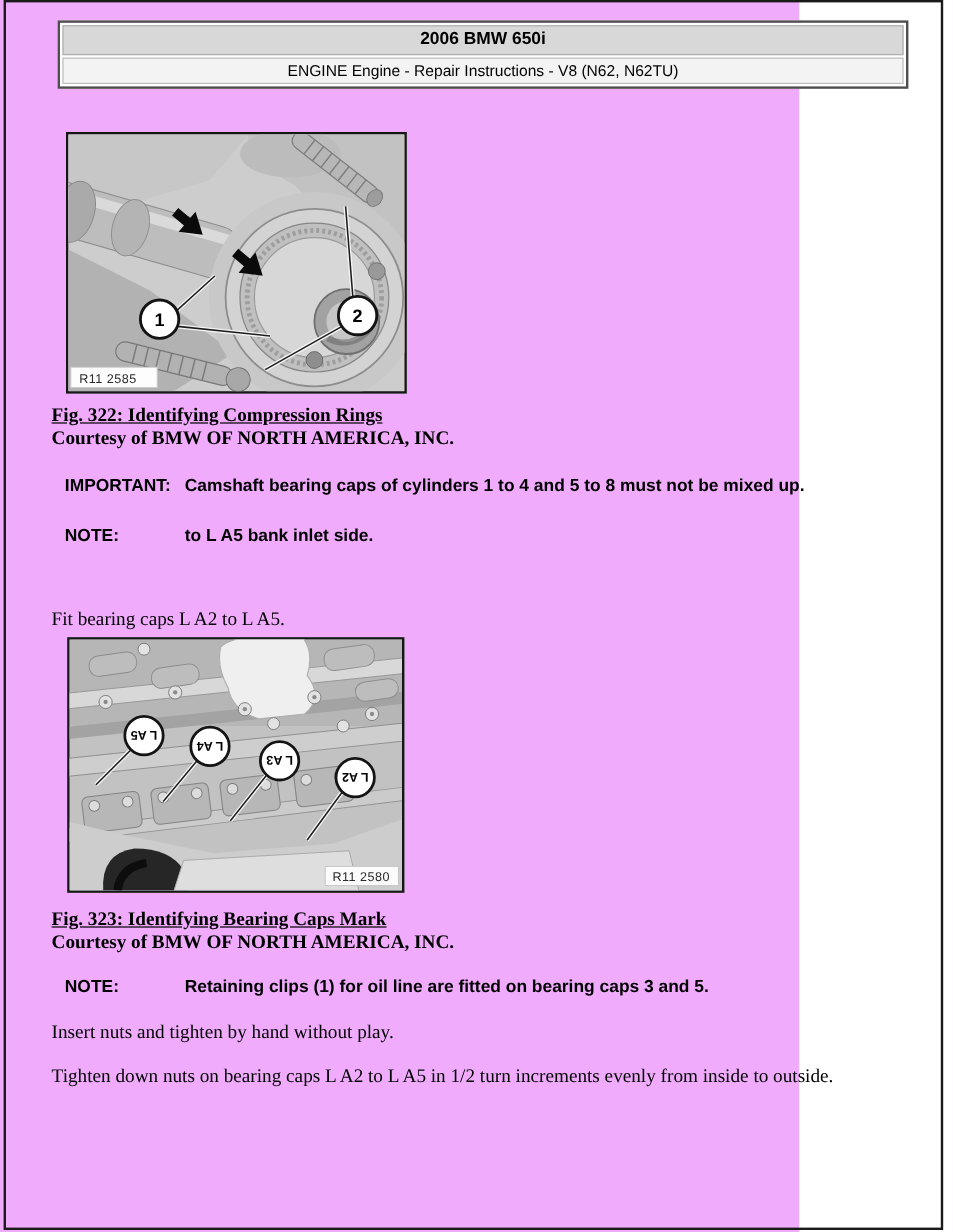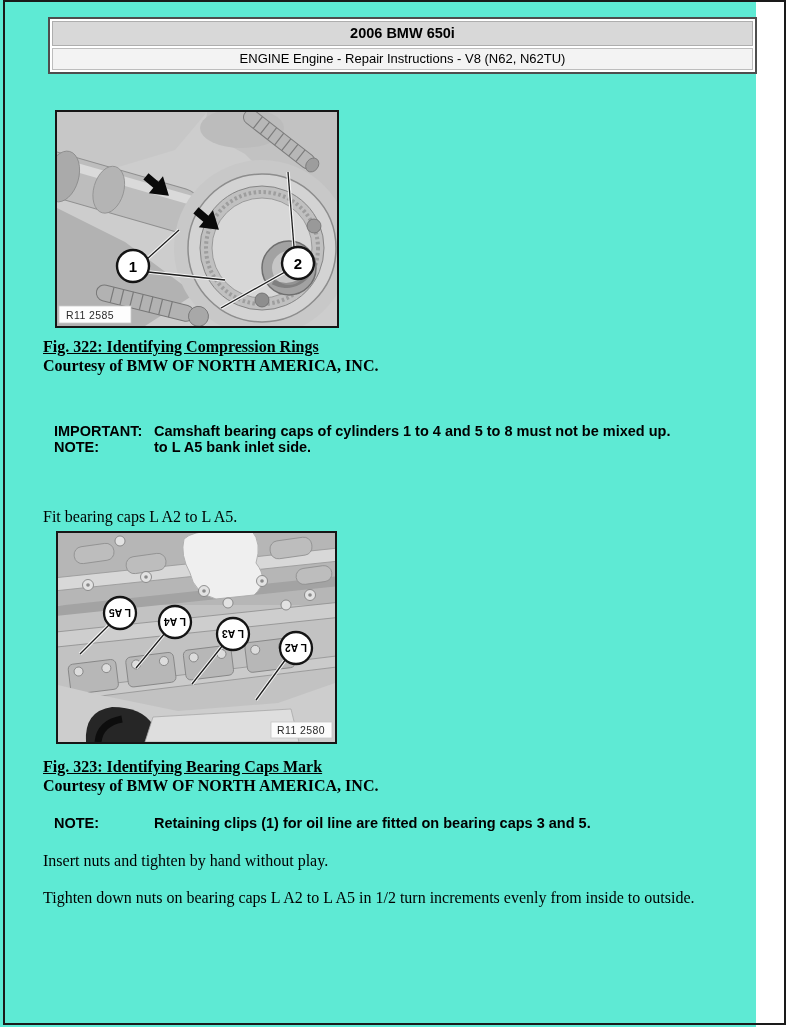--- a/index.html
+++ b/index.html
@@ -10,7 +10,7 @@
     font-family: "Liberation Serif", serif;
     color: #000;
   }
-  .page { position: relative; width: 756px; height: 1027px; background: #5eead4; }
+  .page { position: relative; width: 666px; height: 1027px; background: #f0abfc; }
   .frame {
     position: absolute; left: 3px; top: 0px;
     width: 779px; height: 1021px;

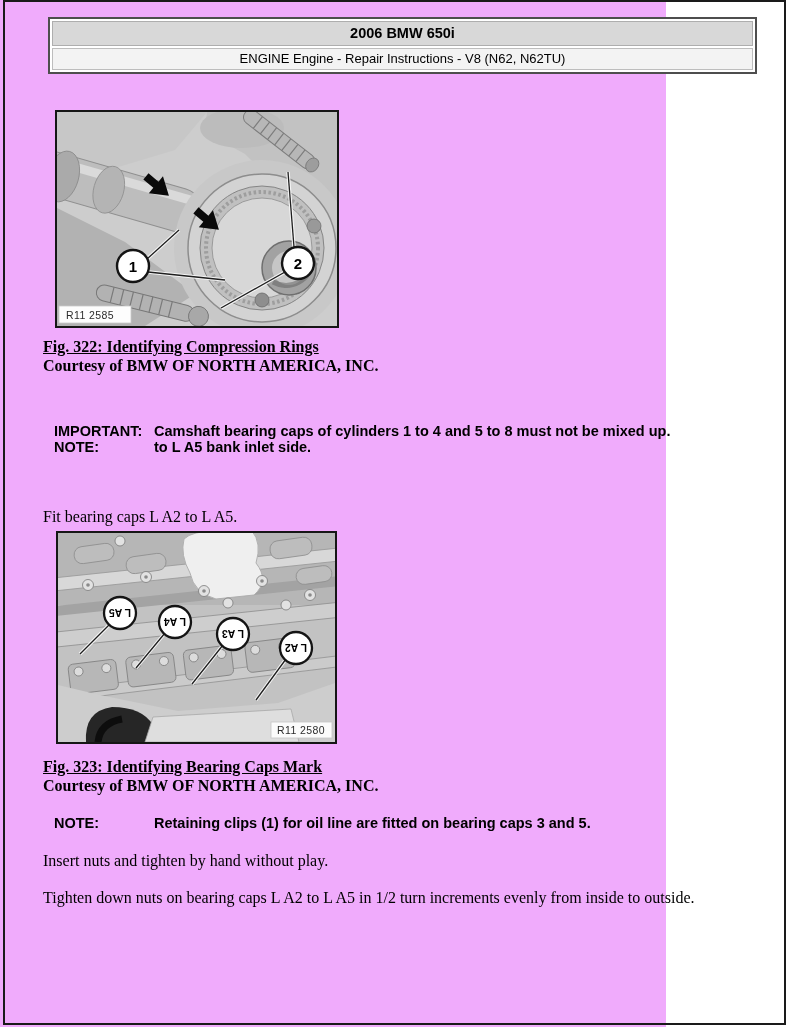--- a/index.html
+++ b/index.html
@@ -71,7 +71,7 @@
   .noteblock .lbl { flex: 0 0 100px; }
   .noteblock .txt { width: 592px; }
   .noteblock .txt.nowrap { white-space: nowrap; width: auto; }
-  .imp   { top: 395px; margin-top: 26px; }
+  .imp   { top: 395px; }
   .note1 { top: 437px; }
   .note2 { top: 813px; }
   

